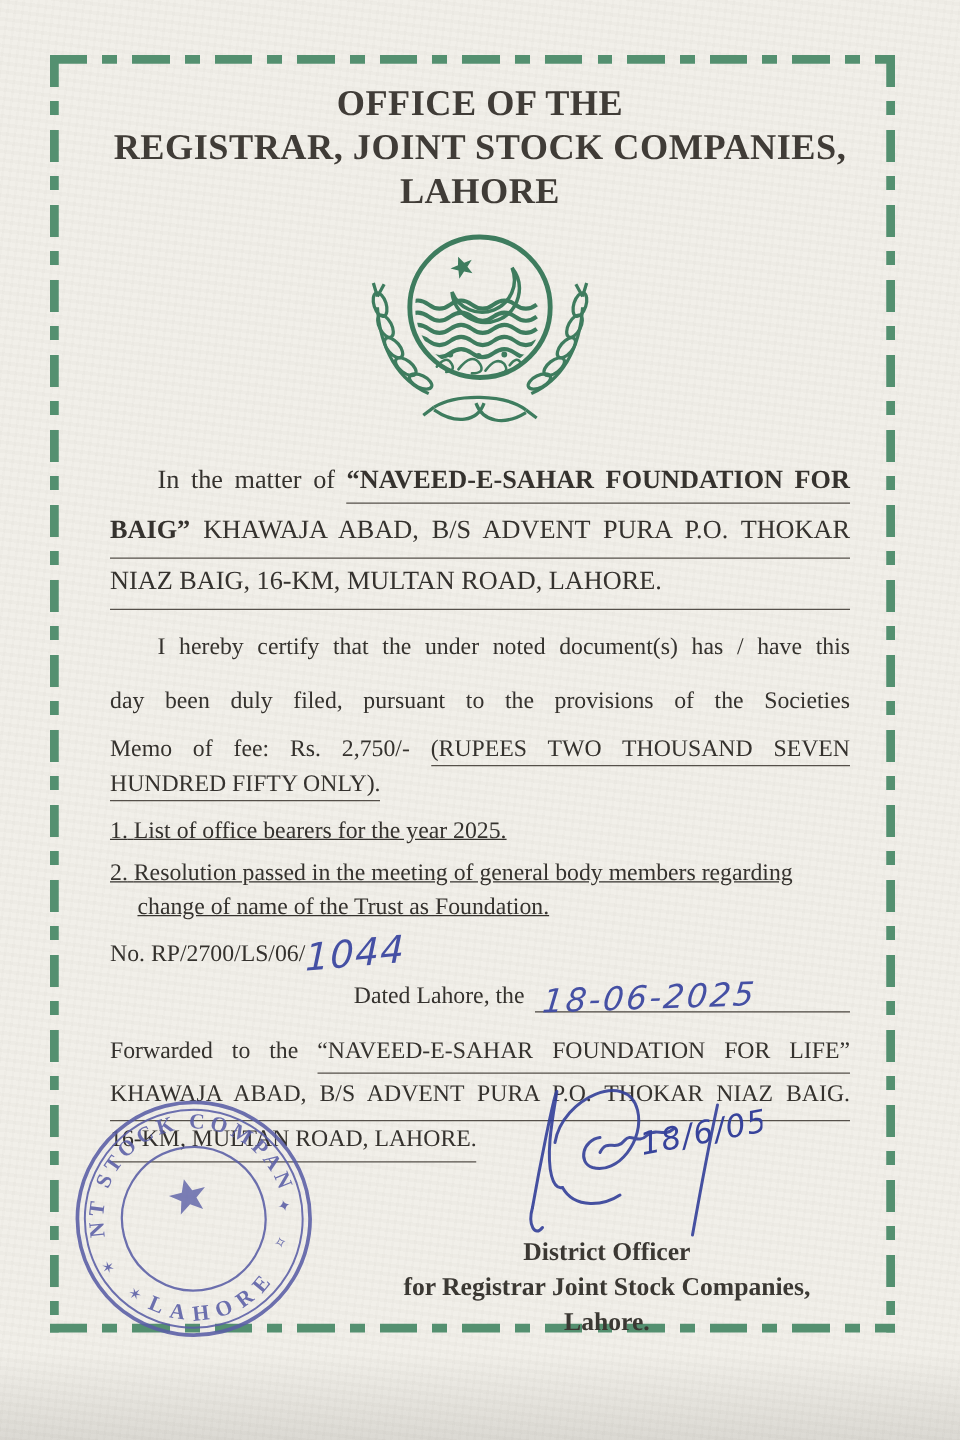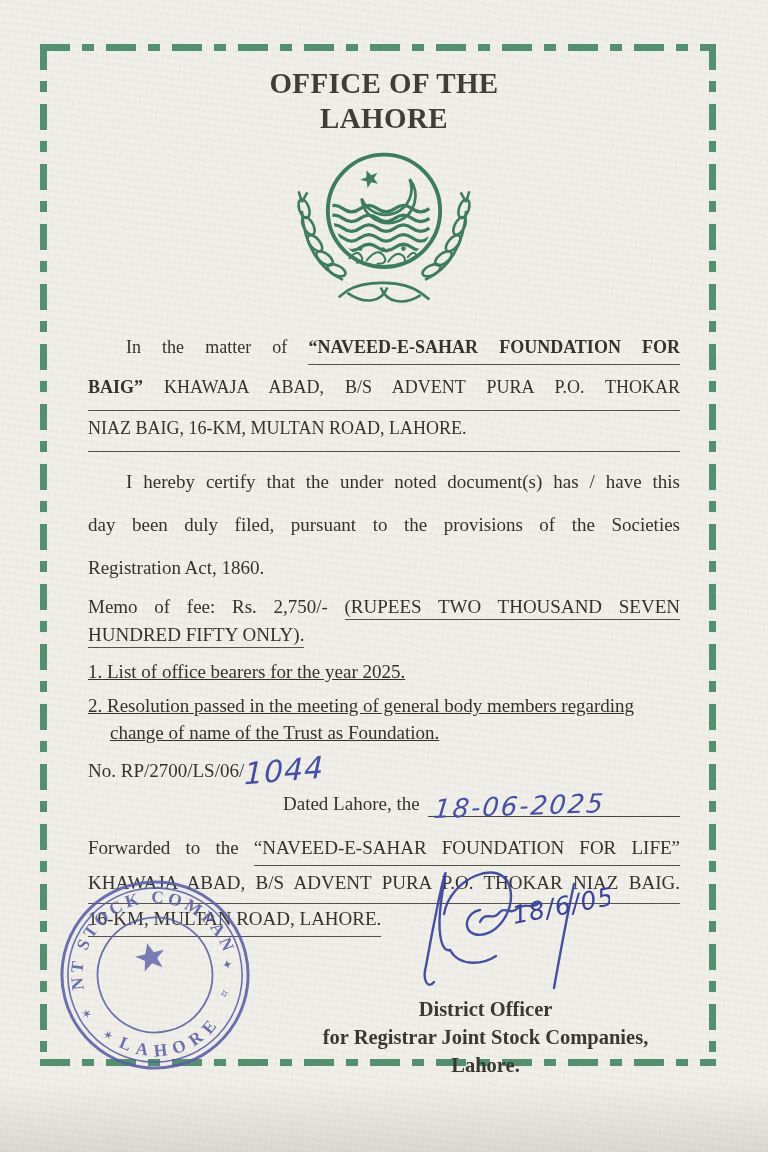--- a/index.html
+++ b/index.html
@@ -86,6 +86,7 @@
 
     <div class="doc-header">
       <div>OFFICE OF THE</div>
+      <div>REGISTRAR, JOINT STOCK COMPANIES,</div>
       <div>LAHORE</div>
     </div>
 

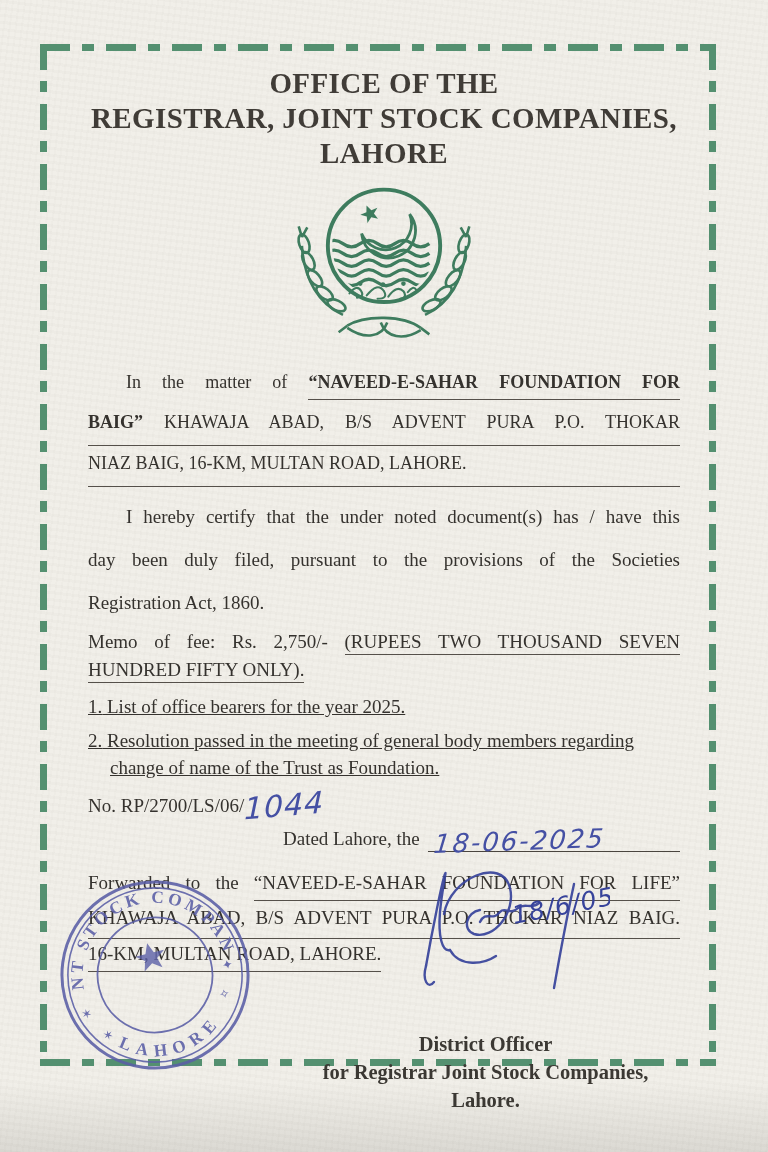--- a/index.html
+++ b/index.html
@@ -37,7 +37,7 @@
   .just{text-align:justify; text-align-last:justify;}
   .ind{text-indent:38px;}
 
-  .matter{margin-top:15px; font-size:18px;}
+  .matter{margin-top:15px; font-size:21px;}
   .matter .line{padding:4px 0 10px; line-height:26px;}
   .ul{border-bottom:1.6px solid #55504a; padding-bottom:7px;}
   .ul-full{border-bottom:1.6px solid #55504a;}

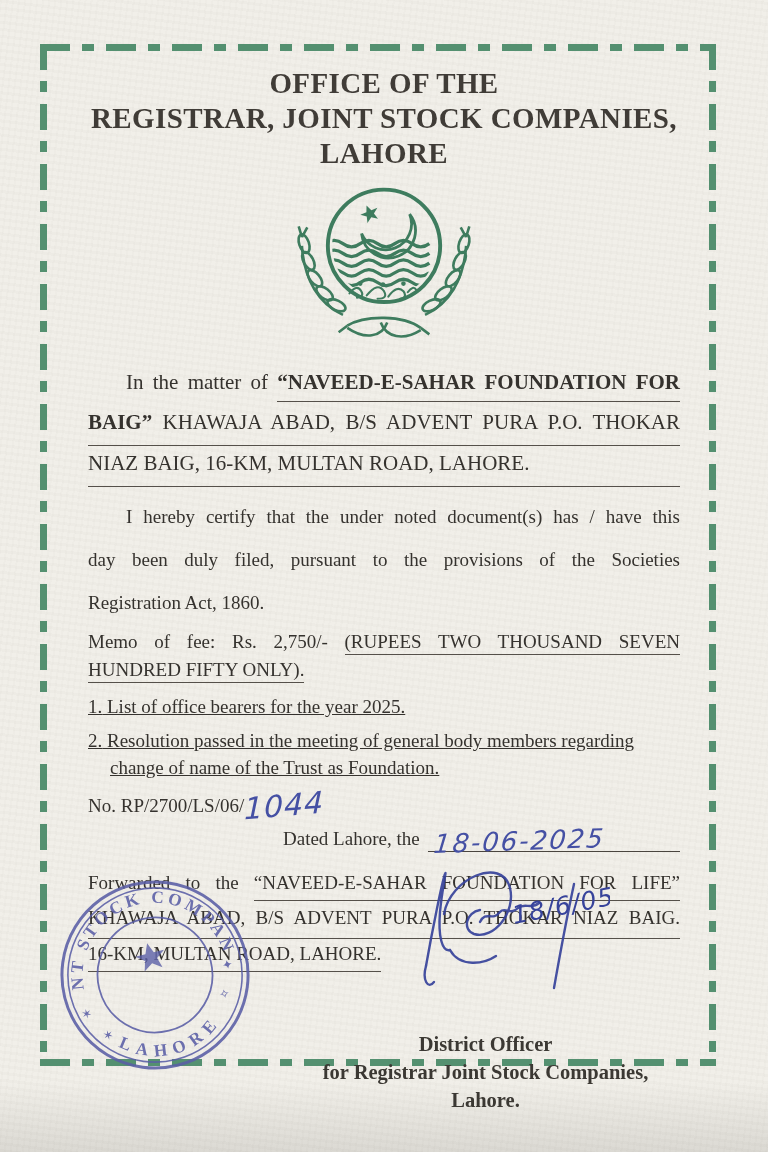--- a/index.html
+++ b/index.html
@@ -160,7 +160,6 @@
     <div class="certify">
       <div class="line just ind">I hereby certify that the under noted document(s) has / have this</div>
       <div class="line just">day been duly filed, pursuant to the provisions of the Societies</div>
-      <div class="line">Registration Act, 1860.</div>
     </div>
 
     <div class="fee">

